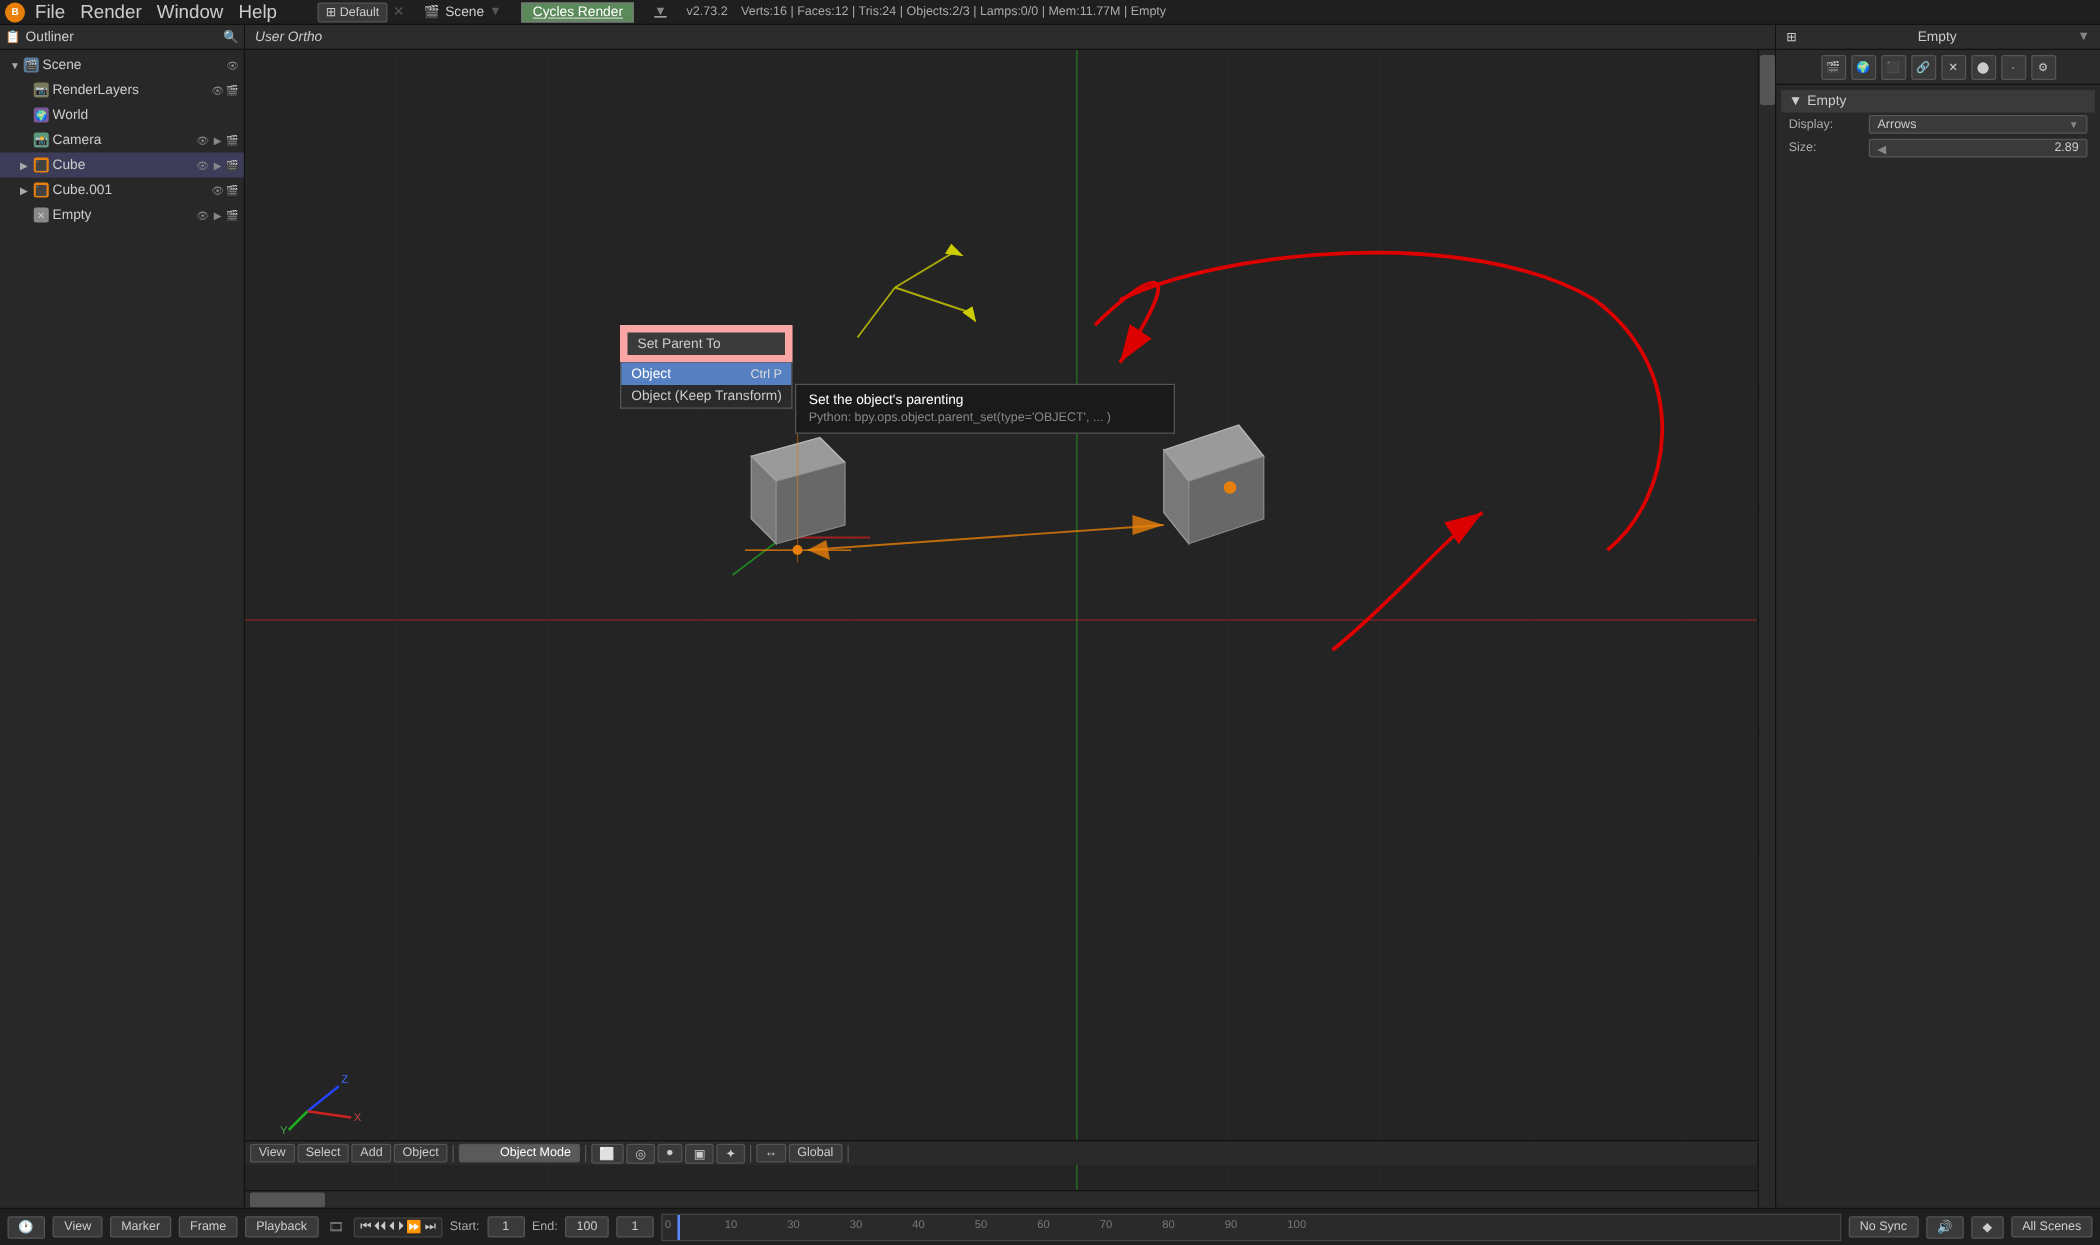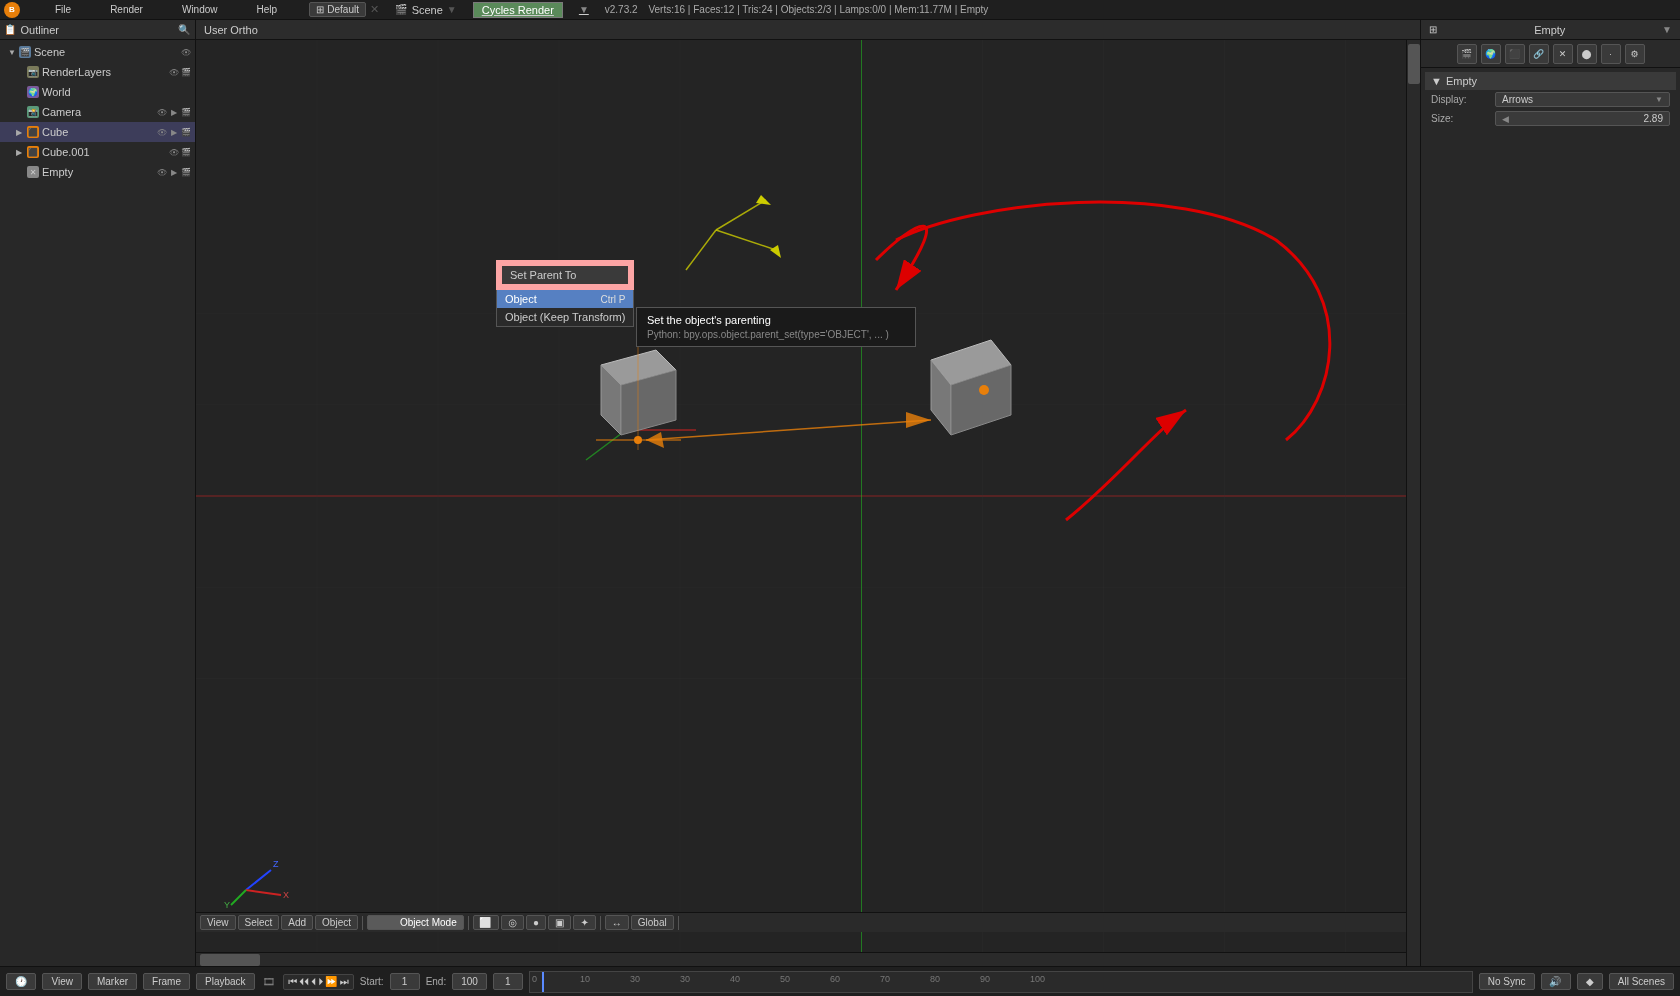--- a/index.html
+++ b/index.html
@@ -35,7 +35,7 @@
       display: flex; gap: 12px;
     }
     #top-bar .menu-items span {
-      color: #ccc; font-size: 10px; cursor: pointer; margin-left: 27px;
+      color: #ccc; font-size: 15px; cursor: pointer;
     }
     #top-bar .editor-selector {
       background: #3a3a3a;

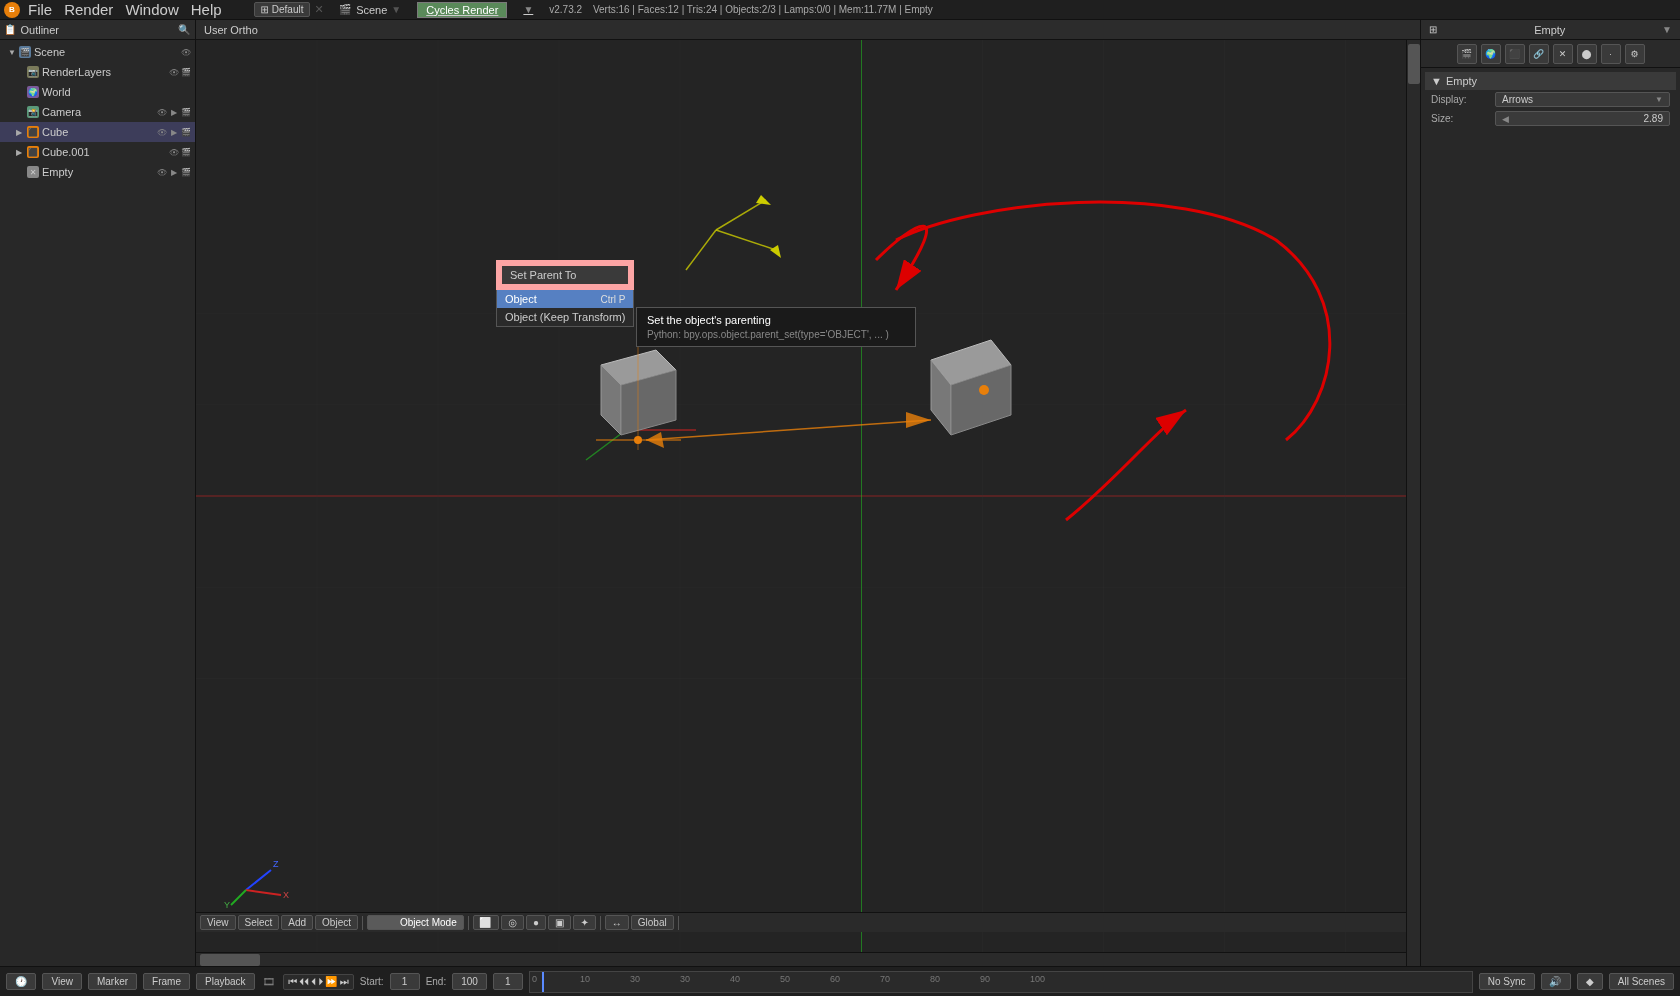--- a/index.html
+++ b/index.html
@@ -134,6 +134,7 @@
       border-bottom: 1px solid #111;
       display: flex; align-items: center; padding: 0 8px;
       z-index: 10;
+      font-style: italic;
     }
 
     

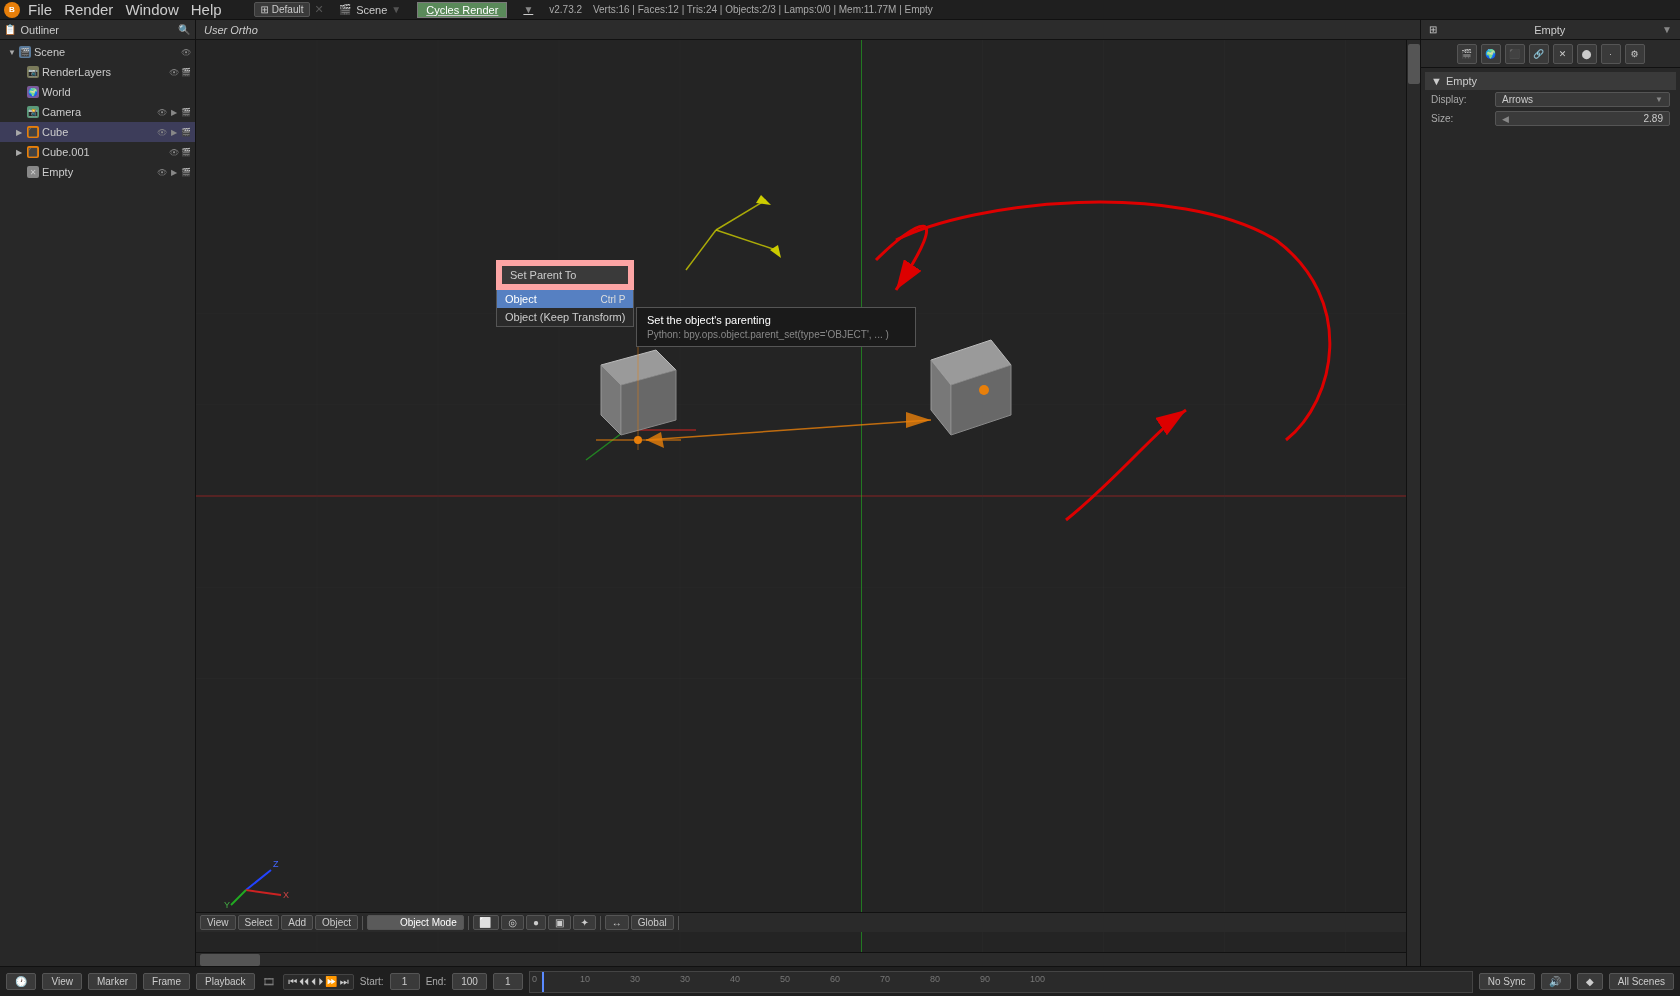--- a/index.html
+++ b/index.html
@@ -208,7 +208,7 @@
       background: #1a1a1a;
       border: 1px solid #555;
       padding: 6px 10px;
-      width: 280px;
+      width: 304px;
       z-index: 101;
     }
     .ctx-tooltip .tooltip-title {

